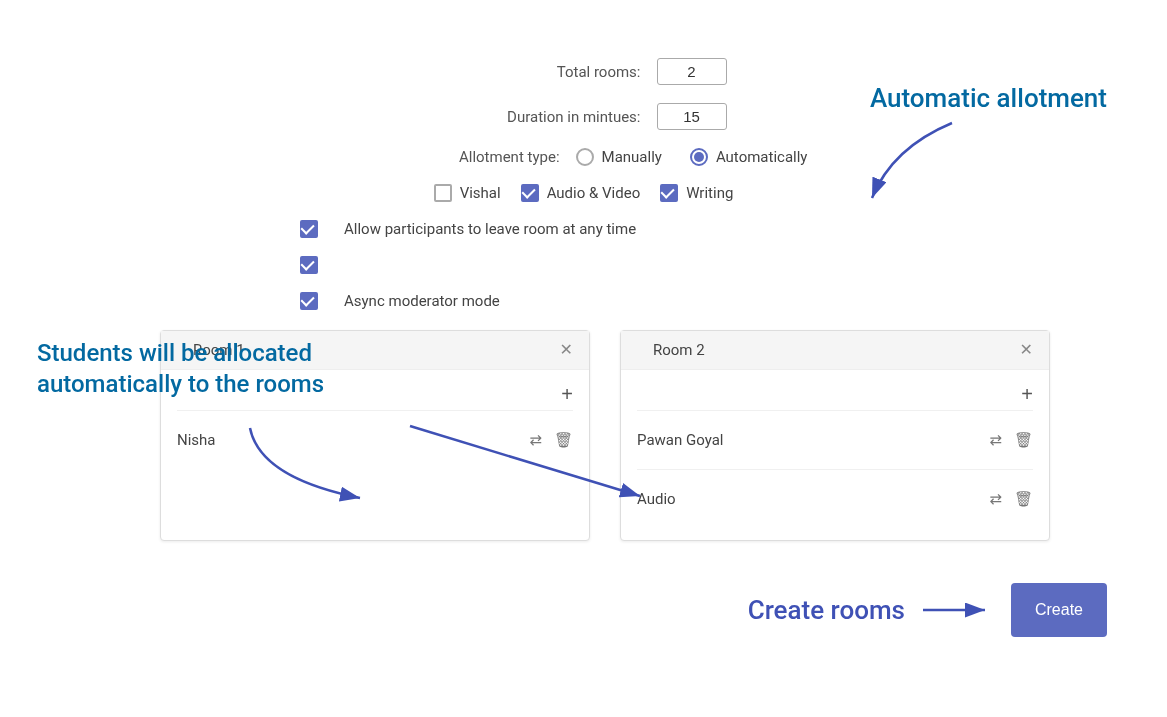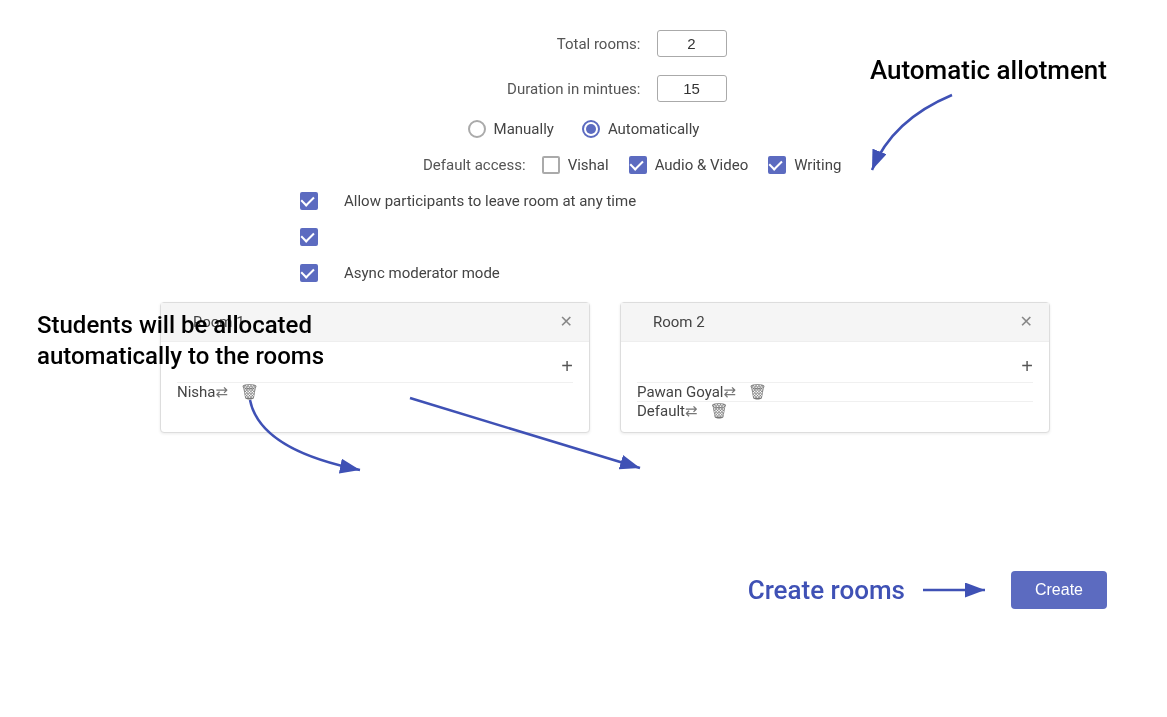--- a/index.html
+++ b/index.html
@@ -17,6 +17,7 @@
       height: 631px;
       position: relative;
       padding: 20px 60px;
+      margin-top: 28px;
     }
 
     

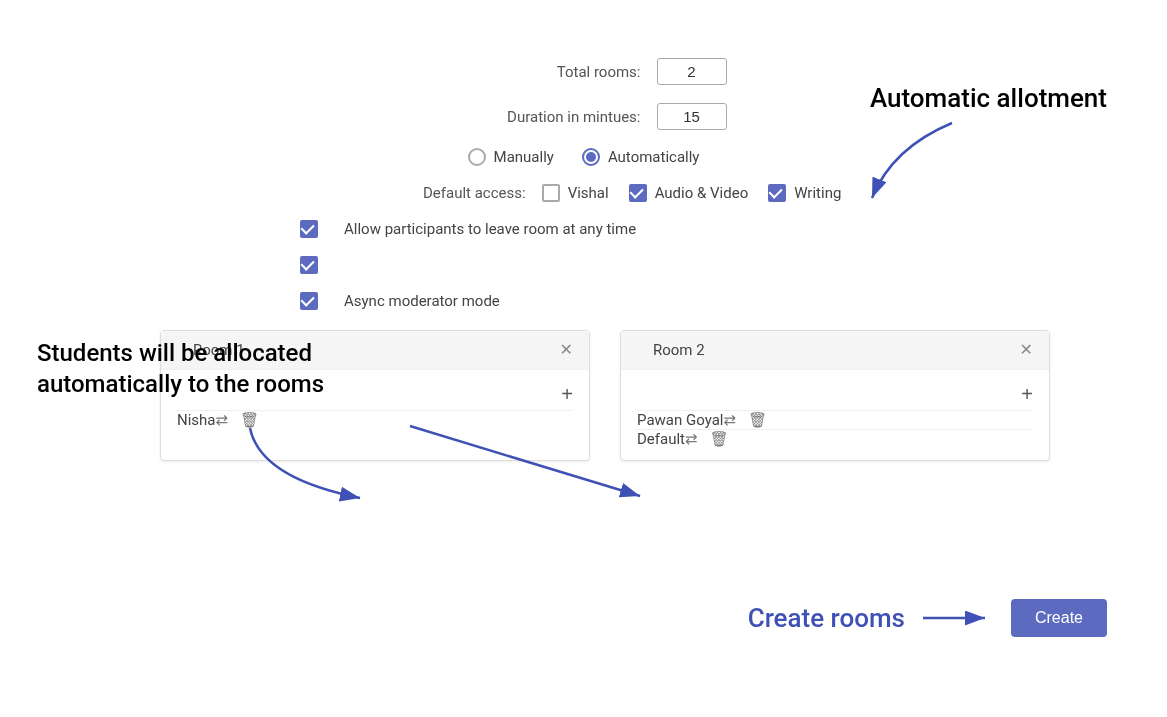--- a/index.html
+++ b/index.html
@@ -243,7 +243,7 @@
     
     .annotation {
       position: absolute;
-      color: #000000;
+      color: #0369a1;
       font-size: 22px;
       font-weight: 500;
       pointer-events: none;

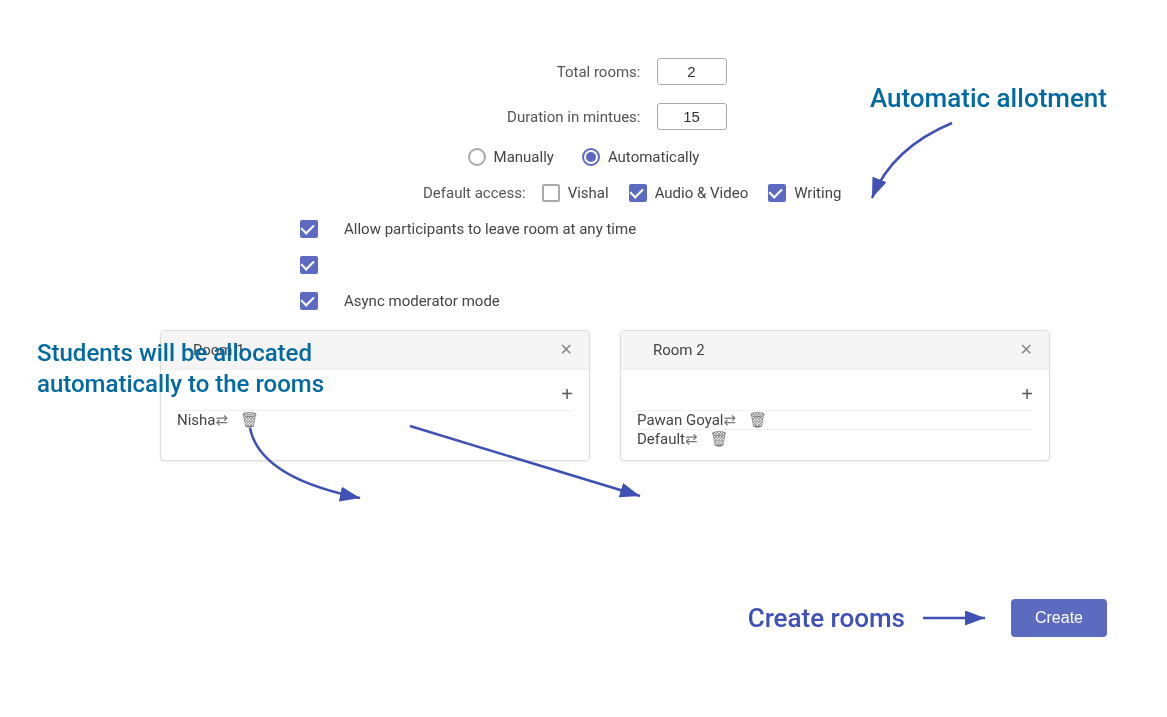--- a/index.html
+++ b/index.html
@@ -273,6 +273,7 @@
     </div>
 
     <div class="form-row">
+      <span class="form-label">Allotment type:</span>
       <div class="radio-group">
         <div class="radio-option">
           <div class="radio-circle"></div>

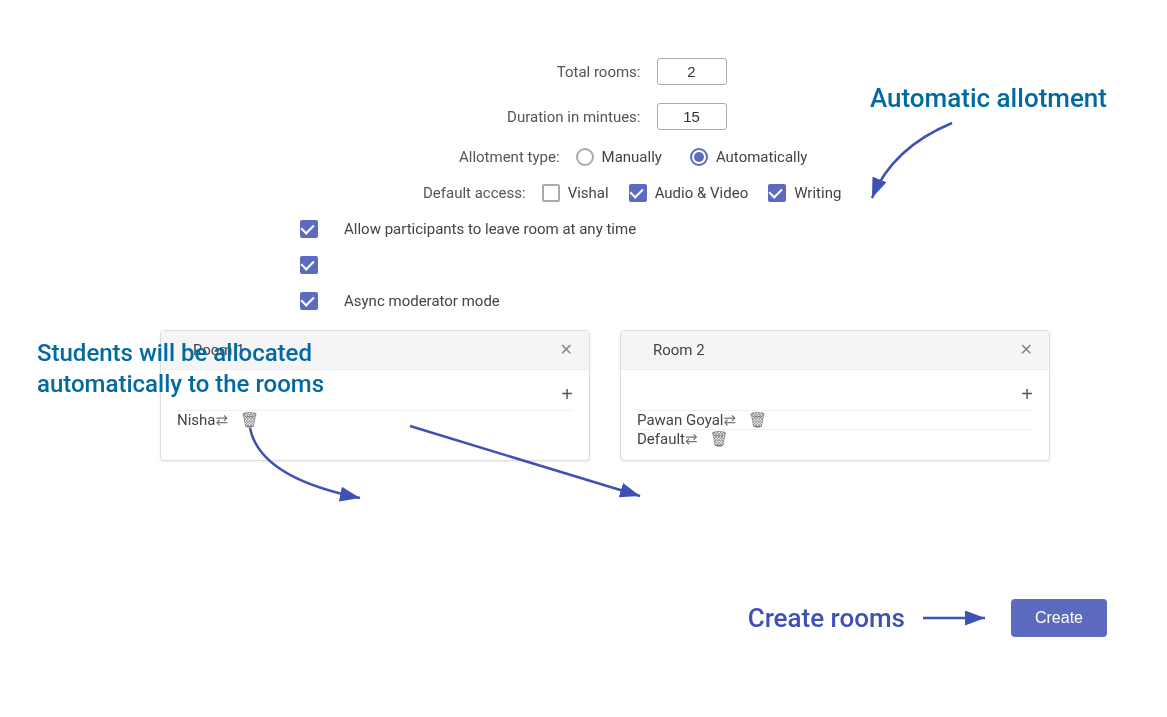--- a/index.html
+++ b/index.html
@@ -289,7 +289,6 @@
     </div>
 
     <div class="form-row">
-      <span class="form-label">Default access:</span>
       <div class="checkbox-group">
         <div class="checkbox-option">
           <div class="checkbox-box"></div>

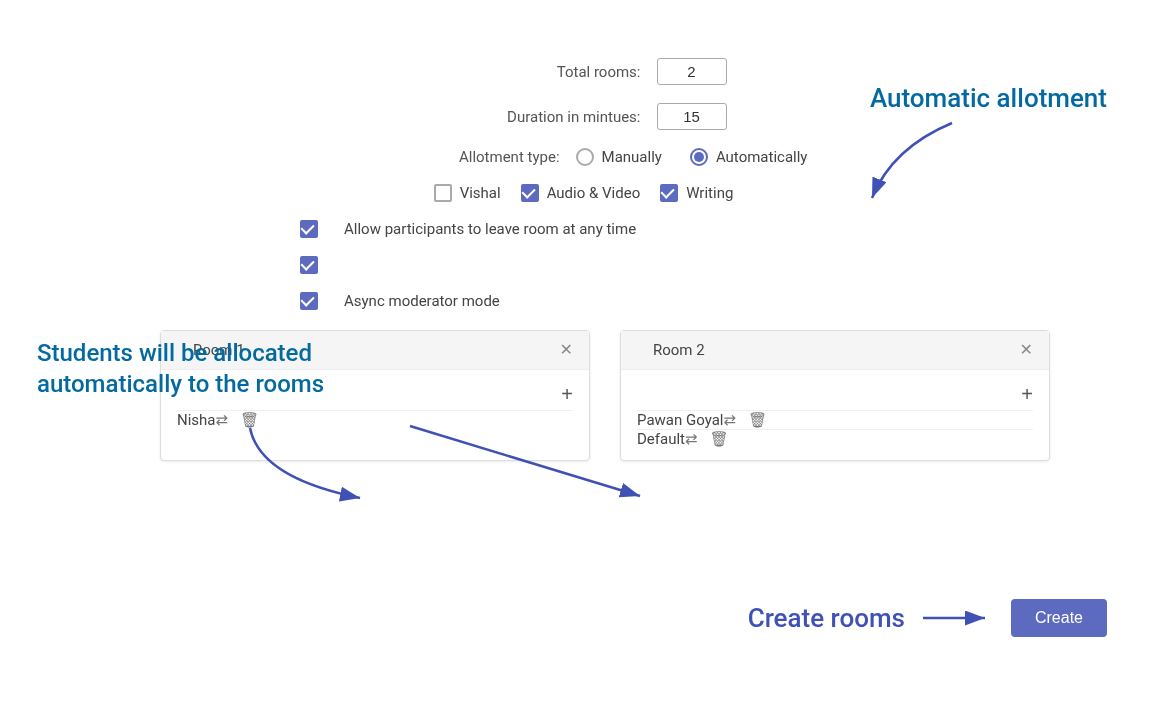--- a/index.html
+++ b/index.html
@@ -208,7 +208,8 @@
     .room-participant {
       display: flex;
       align-items: center;
-      padding: 0 0;
+      justify-content: space-between;
+      padding: 20px 0;
       border-top: 1px solid #f0f0f0;
     }
 

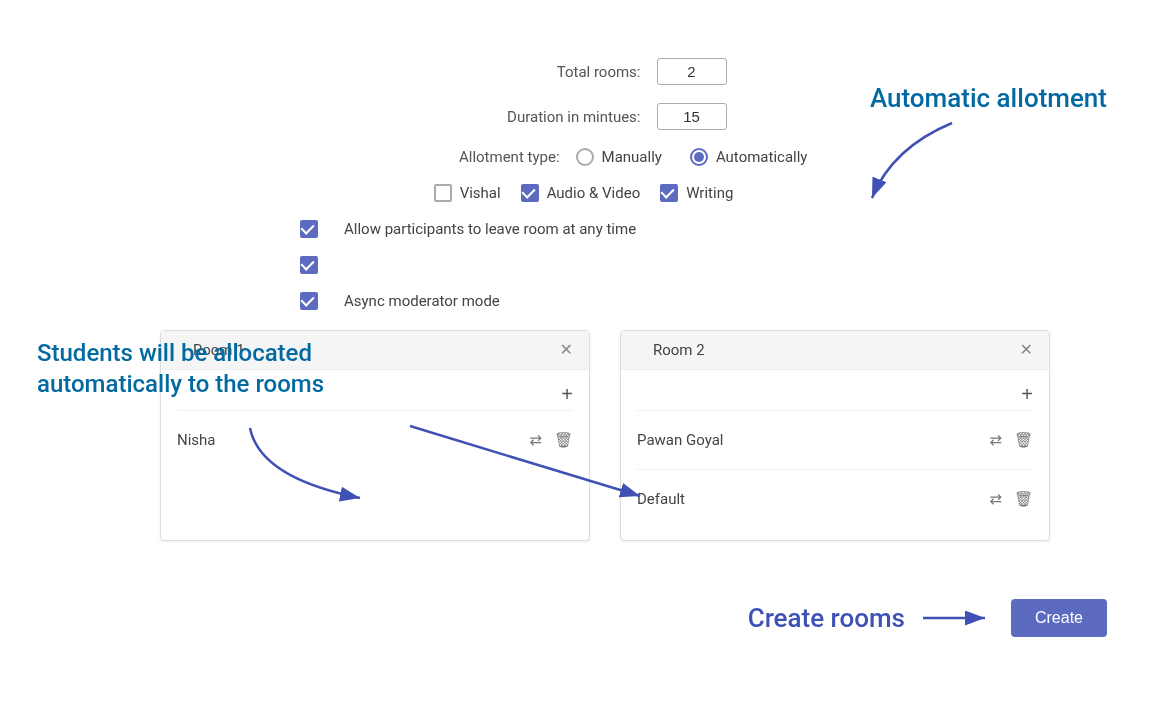--- a/index.html
+++ b/index.html
@@ -358,7 +358,7 @@
           </div>
         </div>
         <div class="room-participant">
-          <span class="participant-name">Default</span>
+          <span class="participant-name">Audio</span>
           <div class="participant-actions">
             <span class="action-icon">⇄</span>
             <span class="action-icon">🗑</span>

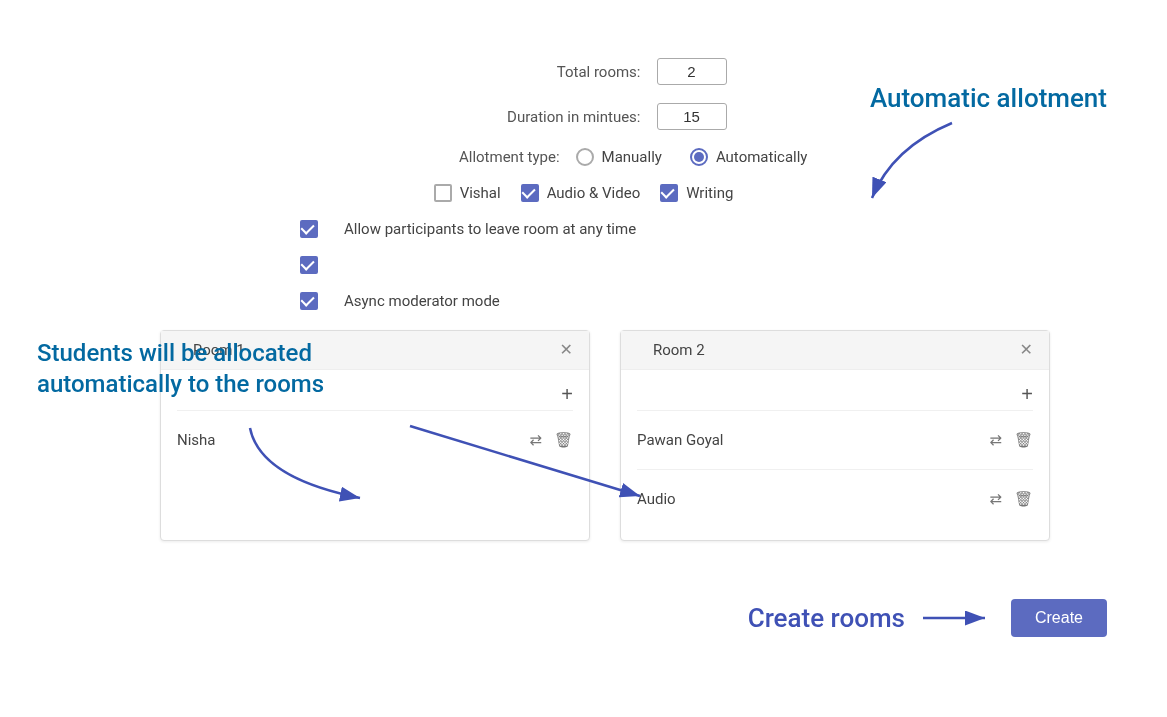--- a/index.html
+++ b/index.html
@@ -235,7 +235,7 @@
       color: #fff;
       border: none;
       border-radius: 4px;
-      padding: 10px 24px;
+      padding: 18px 24px;
       font-size: 16px;
       cursor: pointer;
       font-weight: 500;

